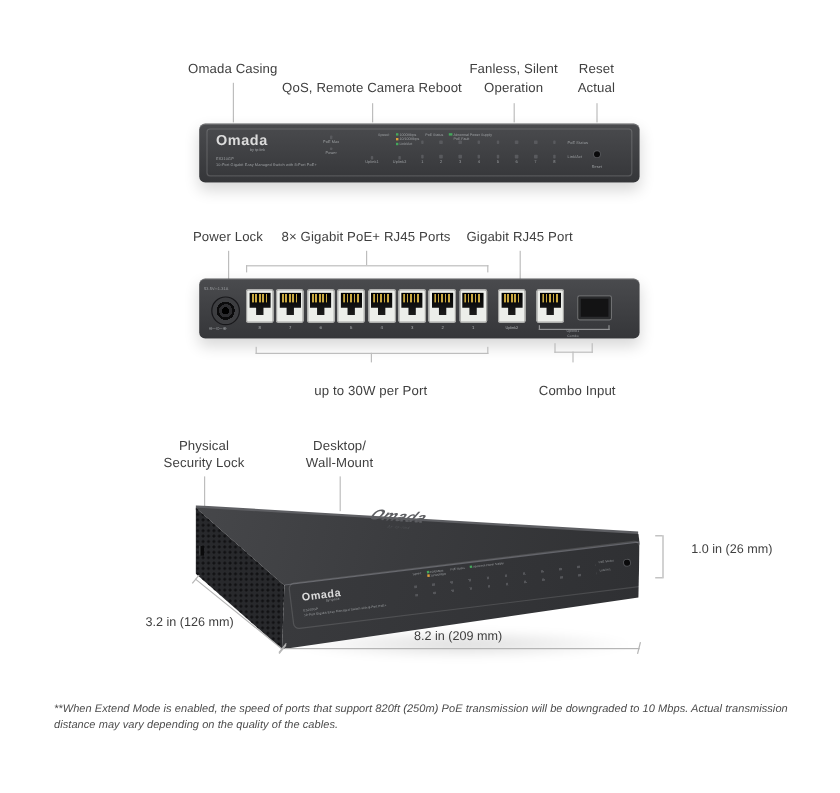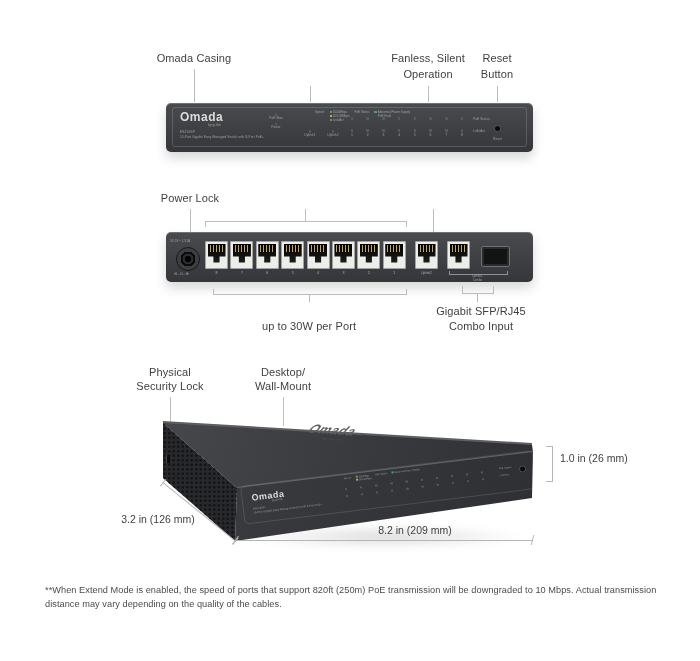--- a/index.html
+++ b/index.html
@@ -57,6 +57,7 @@
 <div class="stage">
 
   <div class="lbl" style="left:144px;top:51px;width:100px">Omada Casing</div>
+  <div class="lbl" style="left:217px;top:67px;width:186px">QoS, Remote Camera Reboot</div>
   <div class="lbl" style="left:378px;top:51px;width:100px">Fanless, Silent</div>
   <div class="lbl" style="left:378px;top:67px;width:100px">Operation</div>
   <div class="lbl" style="left:447px;top:51px;width:100px">Reset</div>

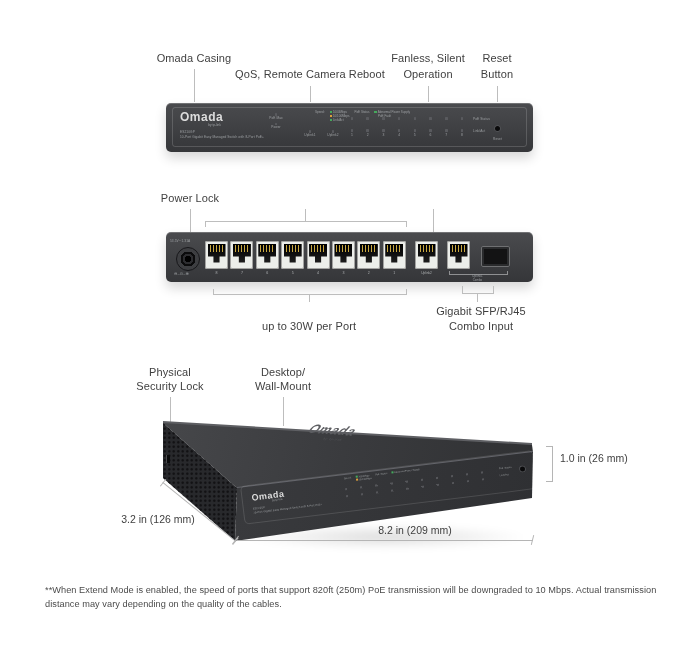--- a/index.html
+++ b/index.html
@@ -61,7 +61,7 @@
   <div class="lbl" style="left:378px;top:51px;width:100px">Fanless, Silent</div>
   <div class="lbl" style="left:378px;top:67px;width:100px">Operation</div>
   <div class="lbl" style="left:447px;top:51px;width:100px">Reset</div>
-  <div class="lbl" style="left:447px;top:67px;width:100px">Button</div>
+  <div class="lbl" style="left:447px;top:67px;width:100px">Actual</div>
   <div class="cline" style="left:194px;top:69px;height:33px"></div>
   <div class="cline" style="left:310px;top:86px;height:16px"></div>
   <div class="cline" style="left:428px;top:86px;height:16px"></div>

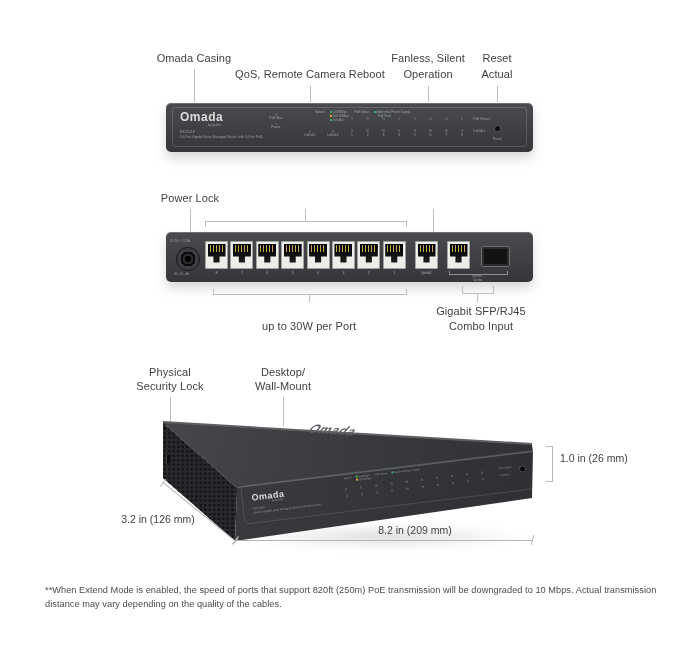--- a/index.html
+++ b/index.html
@@ -154,6 +154,7 @@
   </div>
 
   <div class="lbl" style="left:140px;top:191px;width:100px">Power Lock</div>
+  <div class="lbl" style="left:210px;top:191px;width:190px">8× Gigabit PoE+ RJ45 Ports</div>
   <div class="cline" style="left:190px;top:209px;height:31px"></div>
   <div class="cline" style="left:305px;top:209px;height:12px"></div>
   <div class="cline" style="left:433px;top:209px;height:29px"></div>

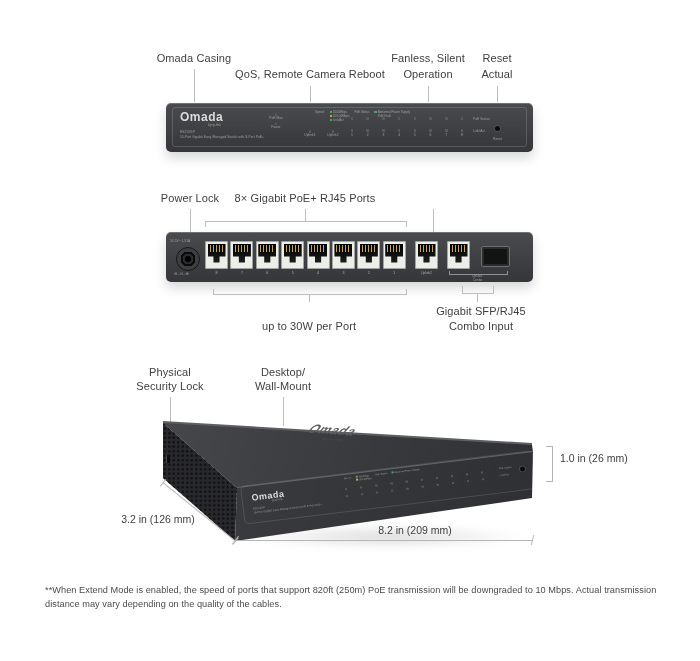--- a/index.html
+++ b/index.html
@@ -155,6 +155,7 @@
 
   <div class="lbl" style="left:140px;top:191px;width:100px">Power Lock</div>
   <div class="lbl" style="left:210px;top:191px;width:190px">8× Gigabit PoE+ RJ45 Ports</div>
+  <div class="lbl" style="left:358px;top:191px;width:150px">Gigabit RJ45 Port</div>
   <div class="cline" style="left:190px;top:209px;height:31px"></div>
   <div class="cline" style="left:305px;top:209px;height:12px"></div>
   <div class="cline" style="left:433px;top:209px;height:29px"></div>

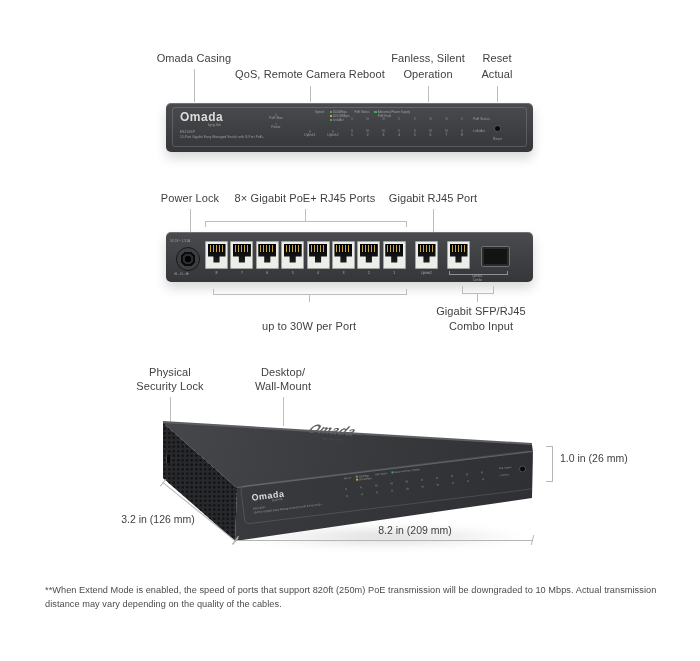--- a/index.html
+++ b/index.html
@@ -221,7 +221,6 @@
   <div class="cline" style="left:493px;top:286px;height:8px"></div>
   <div class="hline" style="left:462px;top:293px;width:32px"></div>
   <div class="cline" style="left:477px;top:293px;height:9px"></div>
-  <div class="lbl" style="left:402px;top:304px;width:158px">Gigabit SFP/RJ45</div>
   <div class="lbl" style="left:402px;top:319px;width:158px">Combo Input</div>
 
   <div class="lbl" style="left:120px;top:365px;width:100px">Physical</div>

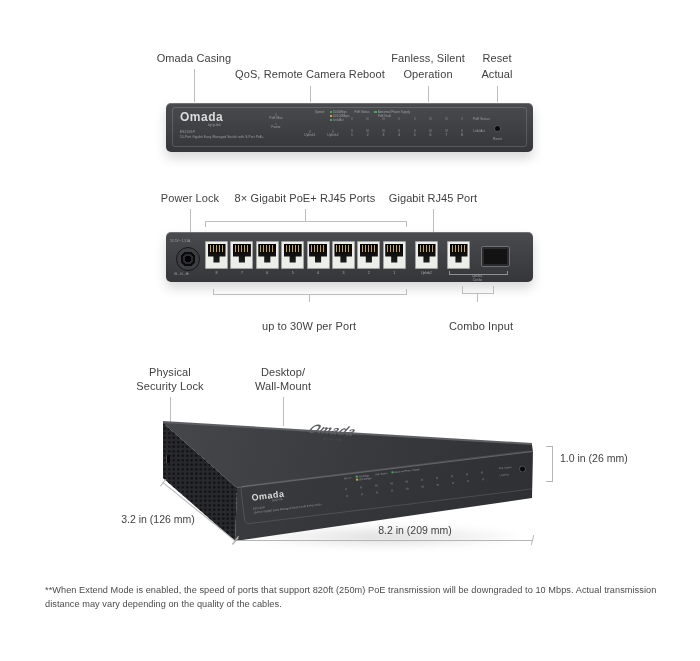--- a/index.html
+++ b/index.html
@@ -274,7 +274,7 @@
     <div class="tick" style="left:412px;top:51px;height:36px"></div>
     <div class="hline" style="left:406px;top:51px;width:6px;background:#b5b5b5"></div>
     <div class="hline" style="left:406px;top:86px;width:6px;background:#b5b5b5"></div>
-    <div class="dim" style="left:420px;top:57px">1.0 in (26 mm)</div>
+    <div class="dim" style="left:436px;top:57px">1.0 in (26 mm)</div>
 
     <div class="hline" style="left:97px;top:145px;width:296px;background:#b5b5b5"></div>
     <div class="tick" style="left:95px;top:140px;height:10px;transform:rotate(38deg)"></div>

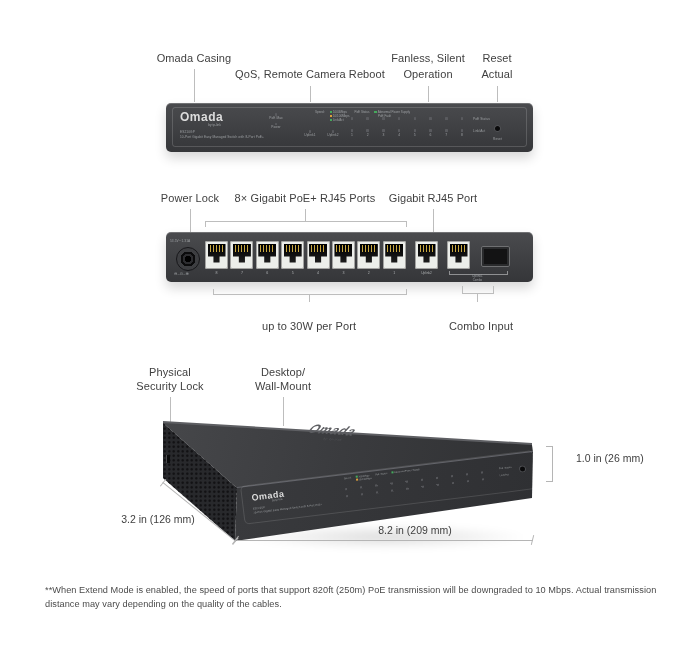--- a/index.html
+++ b/index.html
@@ -279,7 +279,7 @@
     <div class="hline" style="left:97px;top:145px;width:296px;background:#b5b5b5"></div>
     <div class="tick" style="left:95px;top:140px;height:10px;transform:rotate(38deg)"></div>
     <div class="tick" style="left:392px;top:140px;height:10px;transform:rotate(14deg)"></div>
-    <div class="dim" style="left:205px;top:129px;width:140px;text-align:center">8.2 in (209 mm)</div>
+    <div class="dim" style="left:205px;top:129px;width:140px;text-align:left">8.2 in (209 mm)</div>
 
     <div style="position:absolute;left:23px;top:87px;width:94px;height:1px;background:#b5b5b5;transform:rotate(38.9deg);transform-origin:0 0">
       <span class="tick" style="left:0;top:-4px;height:9px"></span>

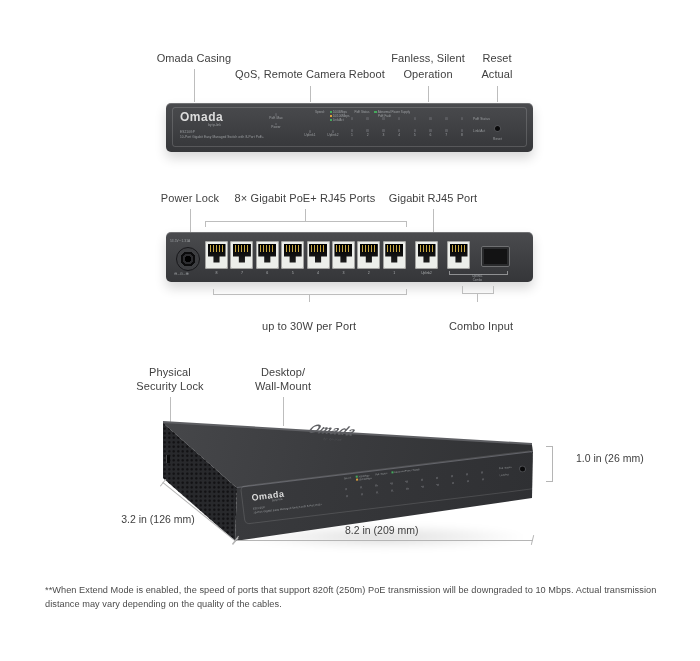--- a/index.html
+++ b/index.html
@@ -49,7 +49,7 @@
   .dim{position:absolute;font-size:10.5px;color:#3f3f3f;white-space:nowrap;}
   .tick{position:absolute;width:1px;background:#b5b5b5;}
 
-  .footnote{position:absolute;font-size:9.2px;line-height:1.55;color:#4b4b4b;letter-spacing:.05px;}
+  .footnote{position:absolute;font-size:9.2px;line-height:1.55;color:#4b4b4b;letter-spacing:.05px;font-style:italic;}
 </style>
 </head>
 <body>

